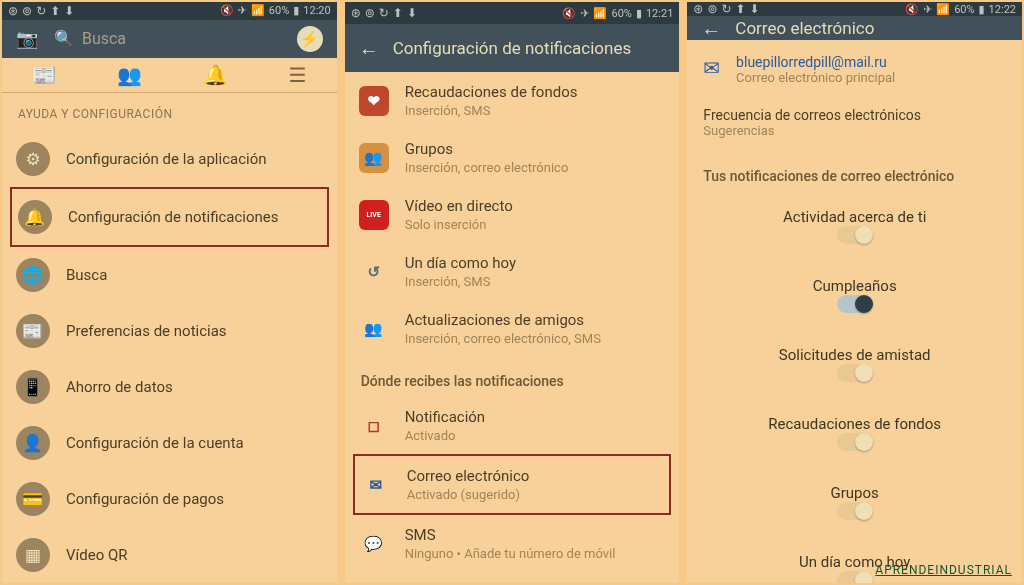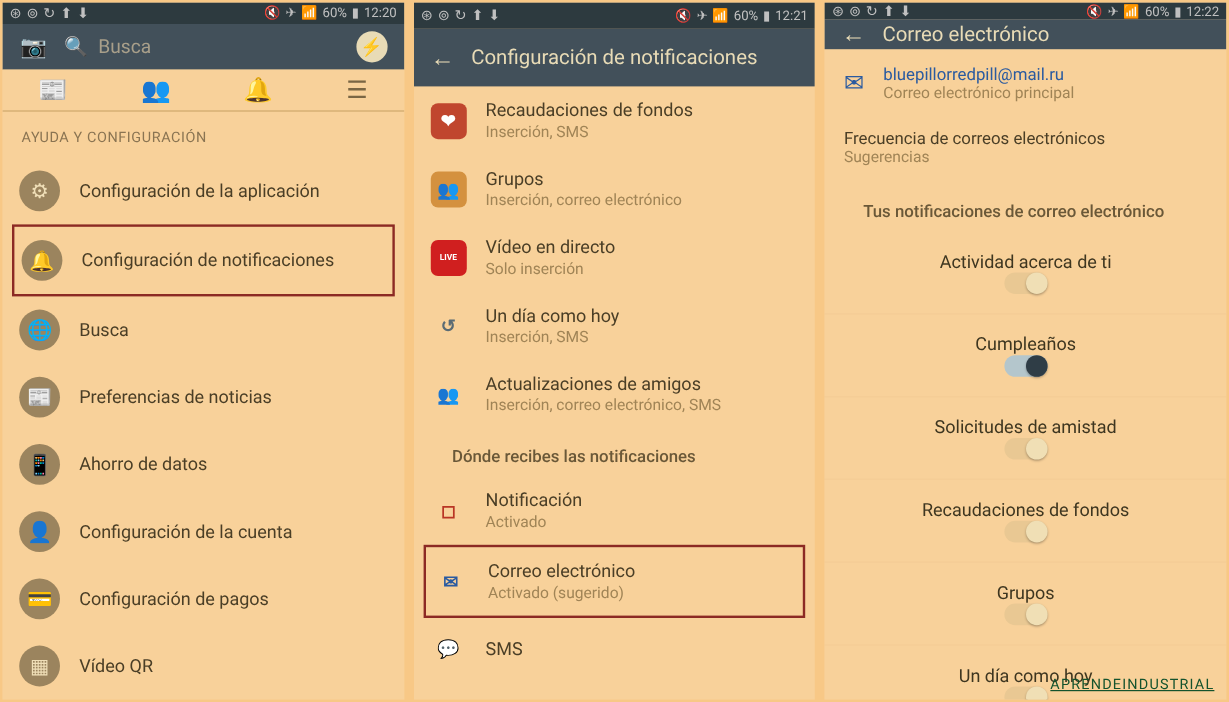--- a/index.html
+++ b/index.html
@@ -96,7 +96,7 @@
     font-size: 15px; color: #fff;
   }
   .sec-sub {
-    padding: 16px 16px 8px 32px;
+    padding: 16px 16px 8px 16px;
     font-size: 14px;
     color: #6a5838;
     font-weight: 500;

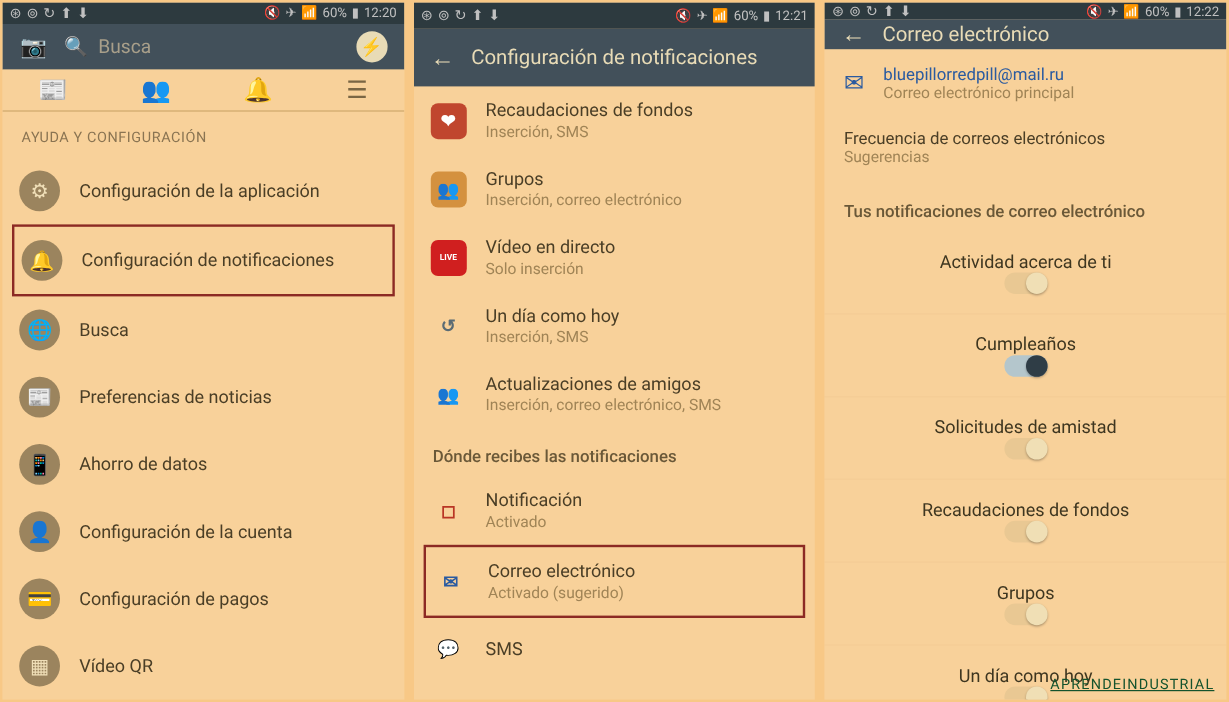--- a/index.html
+++ b/index.html
@@ -280,6 +280,7 @@
         <div class="small-icon" style="background:transparent;color:#3a7a3a;font-size:15px;font-weight:bold">💬</div>
       <div class="stack">
         <div class="label">SMS</div>
+        <div class="sub red-text">Ninguno • Añade tu número de móvil</div>
       </div>
       </div>
     </div>

